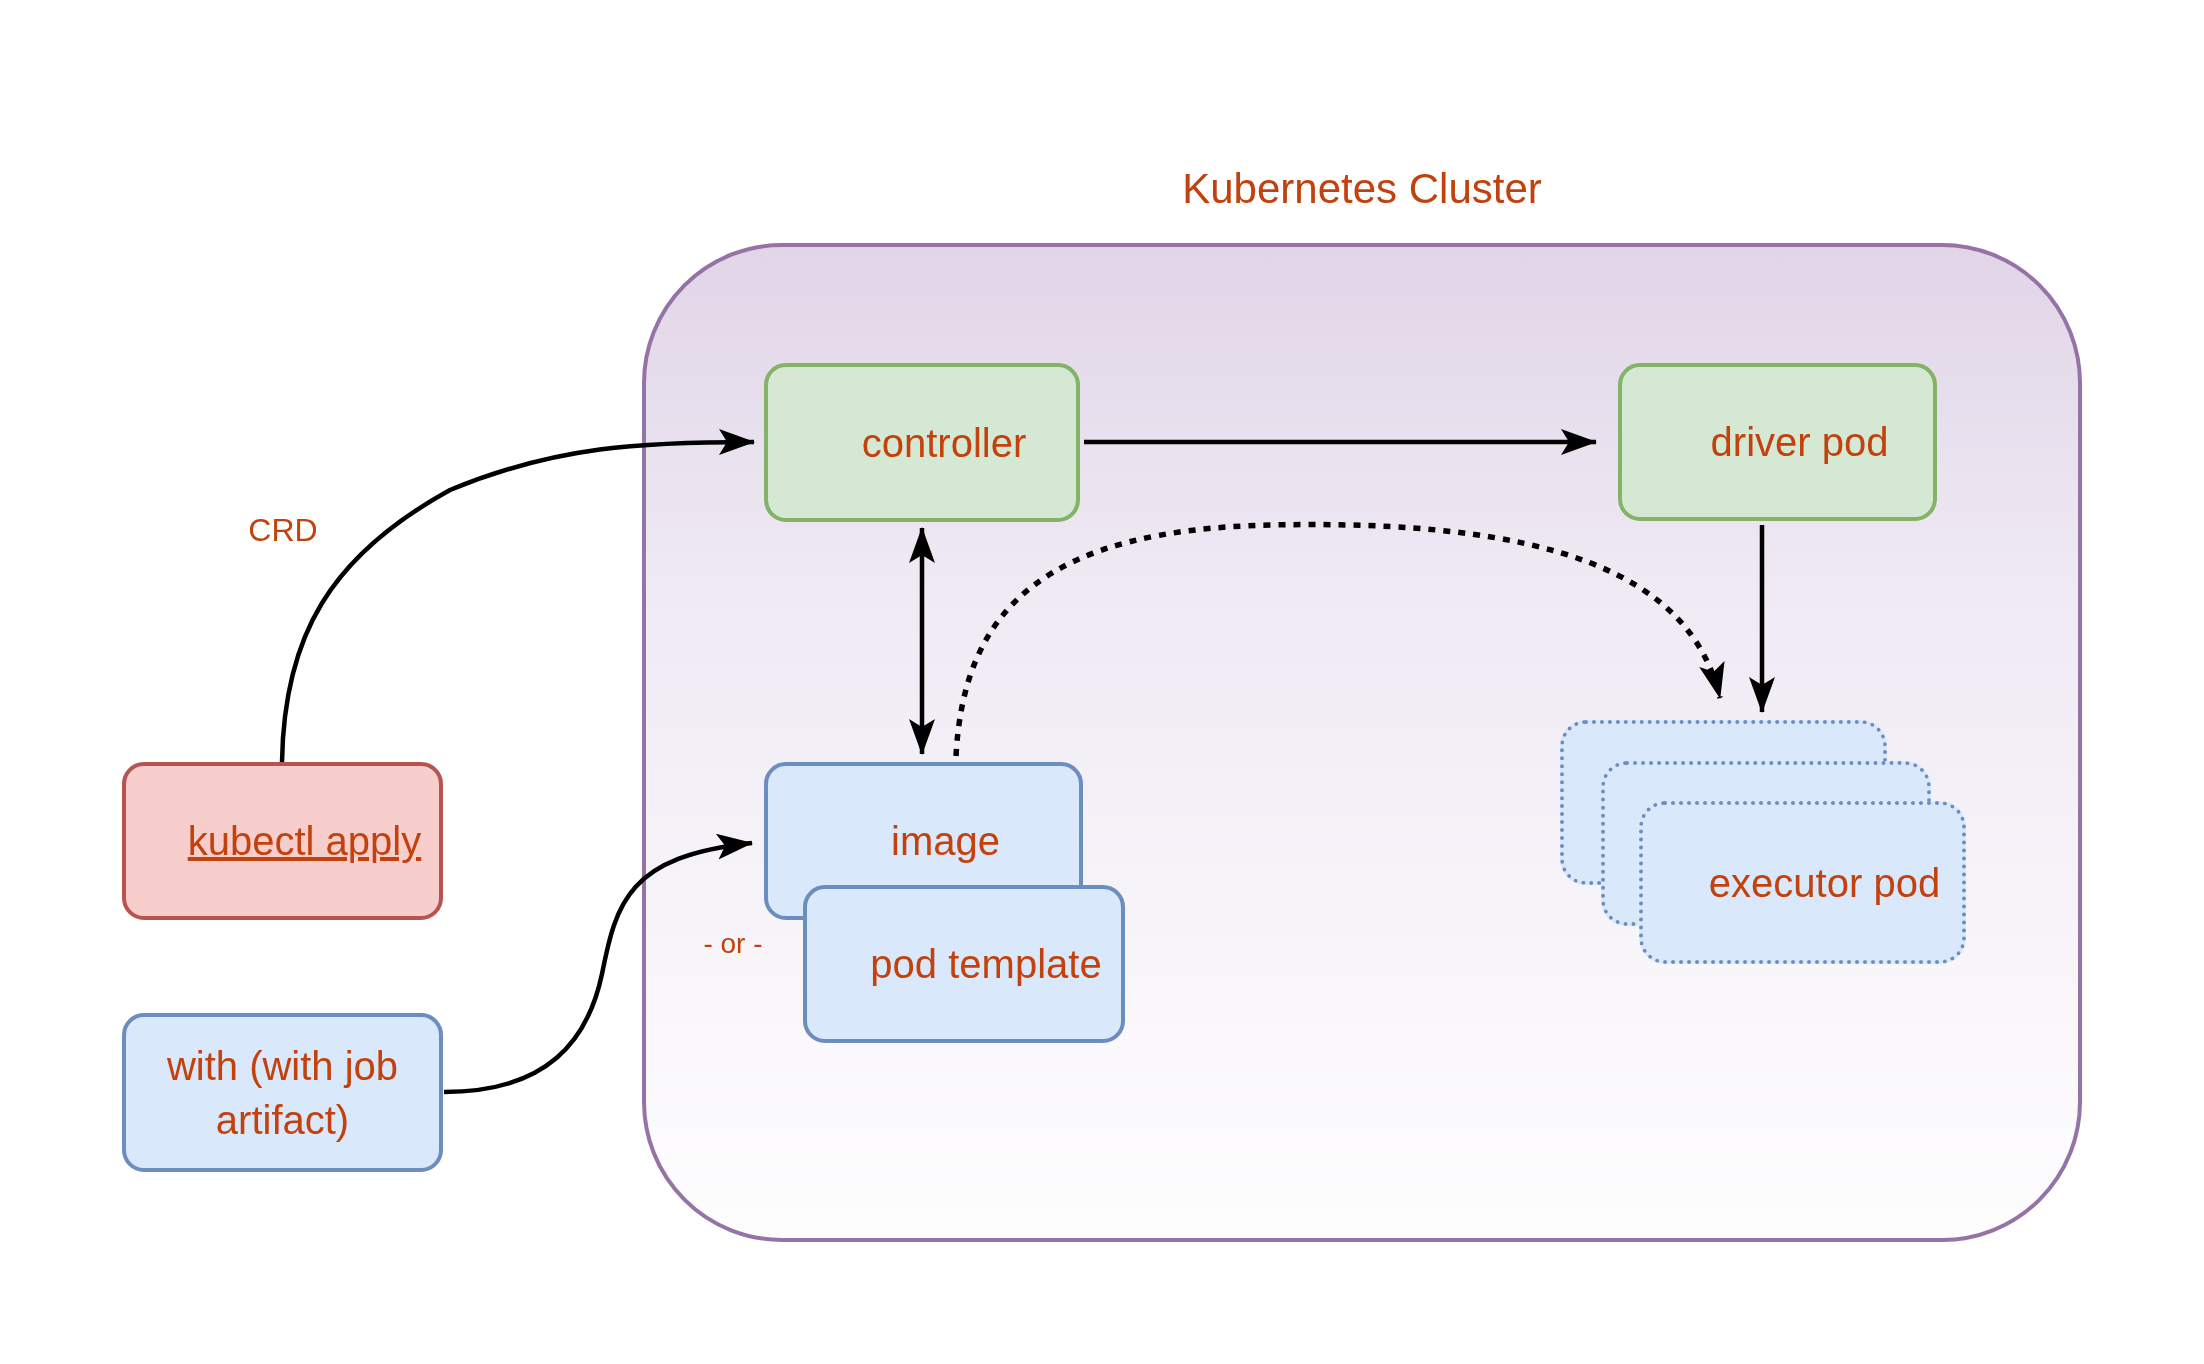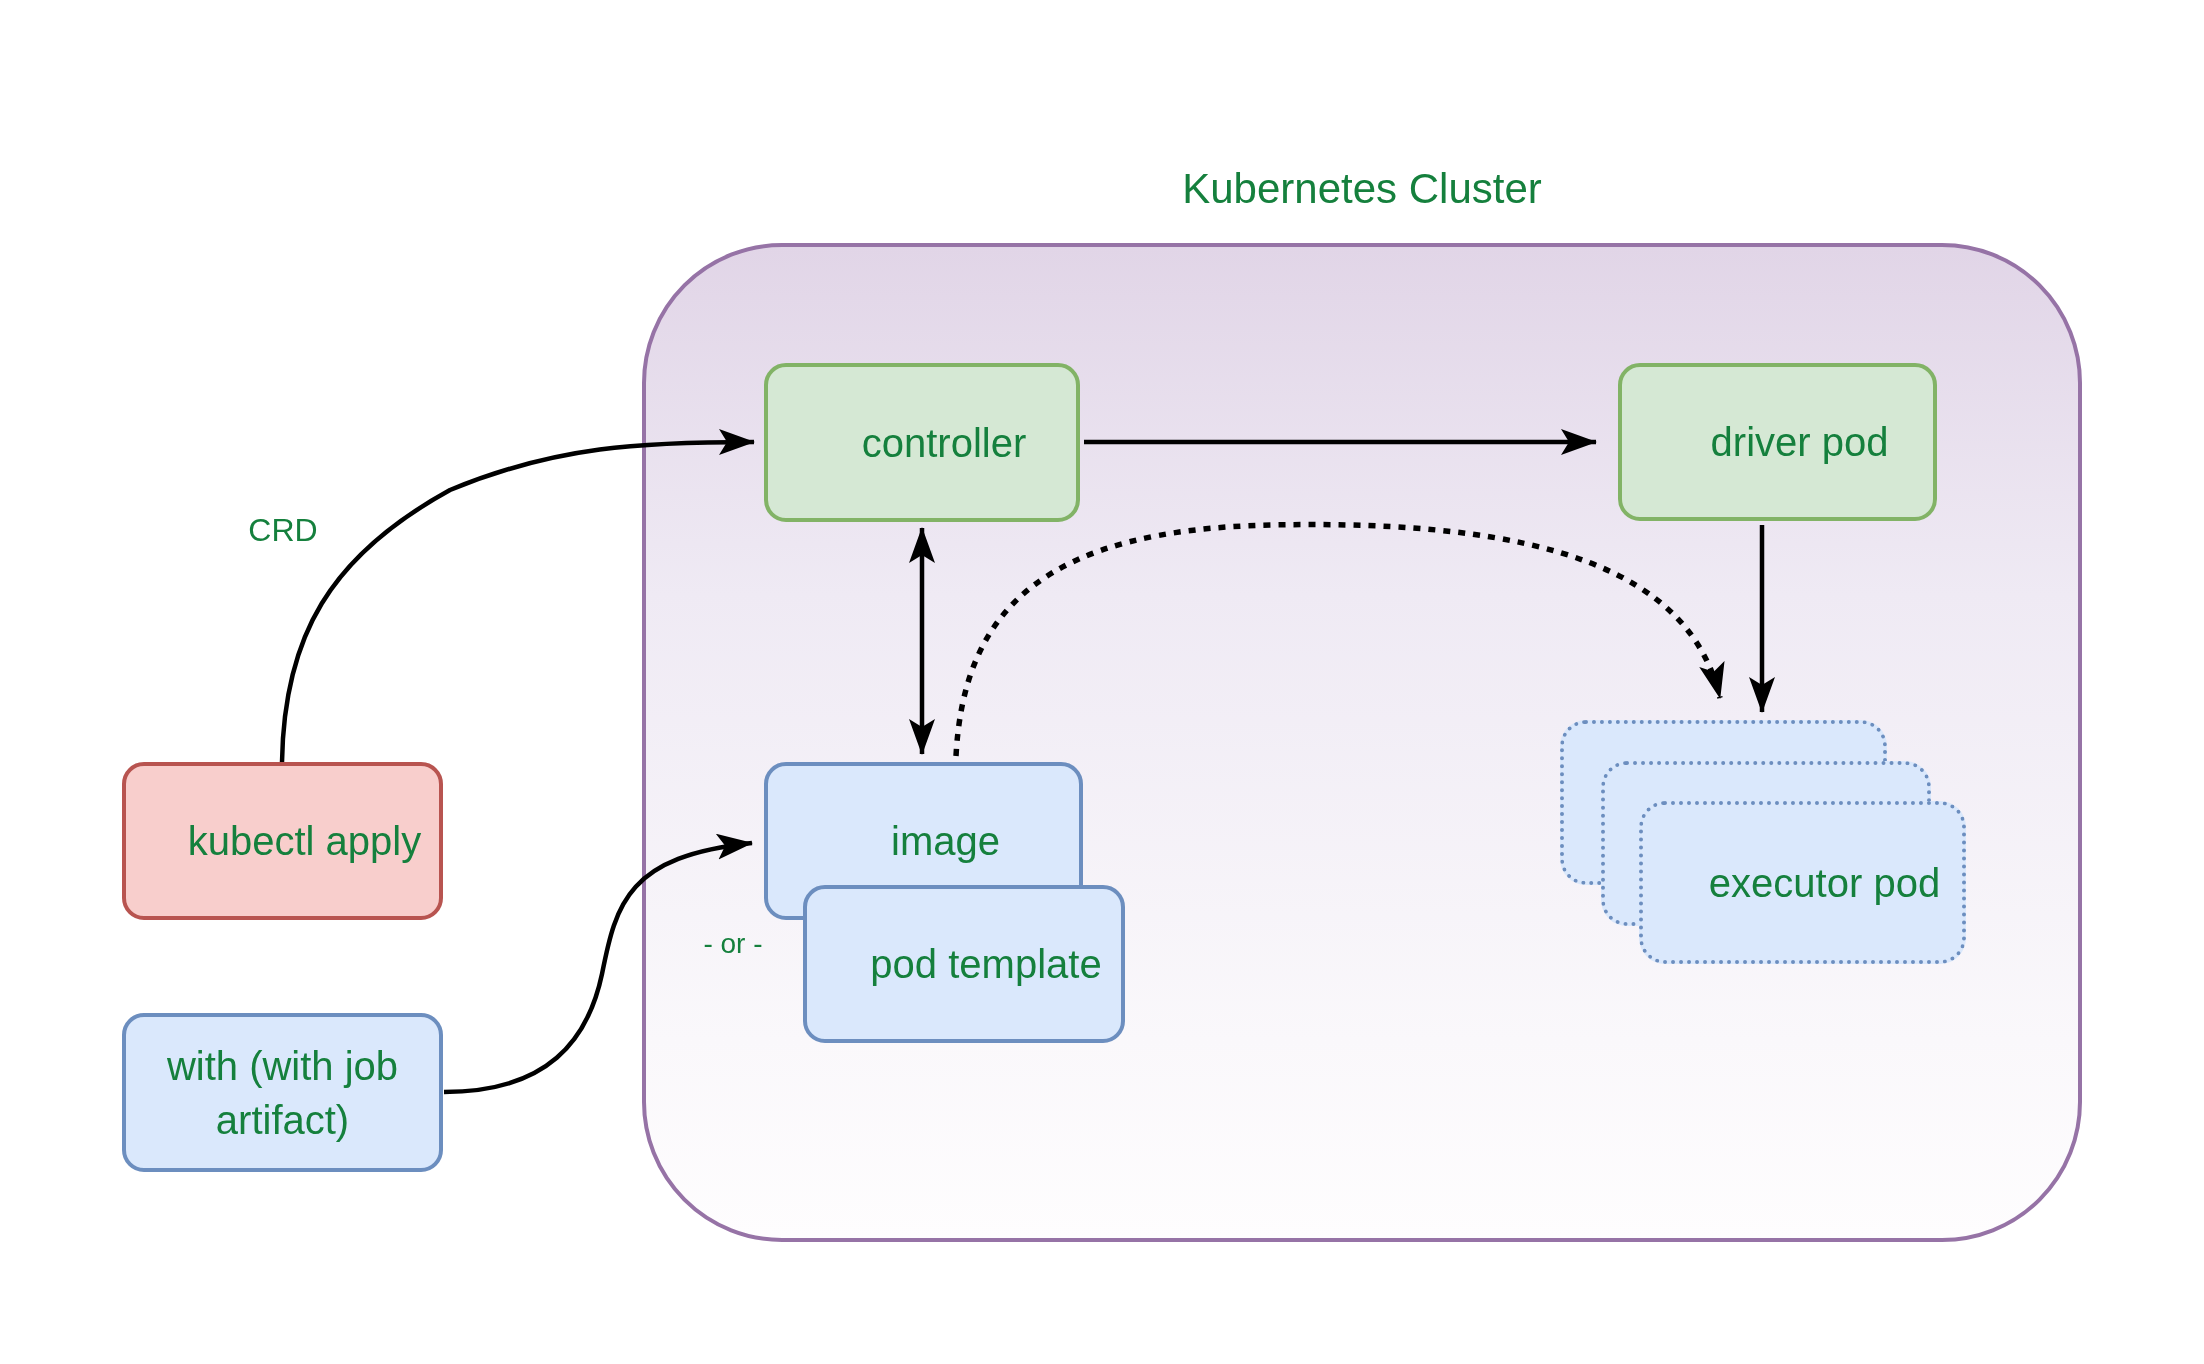--- a/index.html
+++ b/index.html
@@ -5,7 +5,7 @@
   html,body{margin:0;padding:0;background:#ffffff;}
   .canvas{
     position:relative;width:2204px;height:1364px;background:#ffffff;
-    font-family:"Liberation Sans",sans-serif;color:#15803d;overflow:hidden;
+    font-family:"Liberation Sans",sans-serif;color:#c2410c;overflow:hidden;
   }
   .cluster{
     position:absolute;left:642px;top:243px;width:1432px;height:991px;

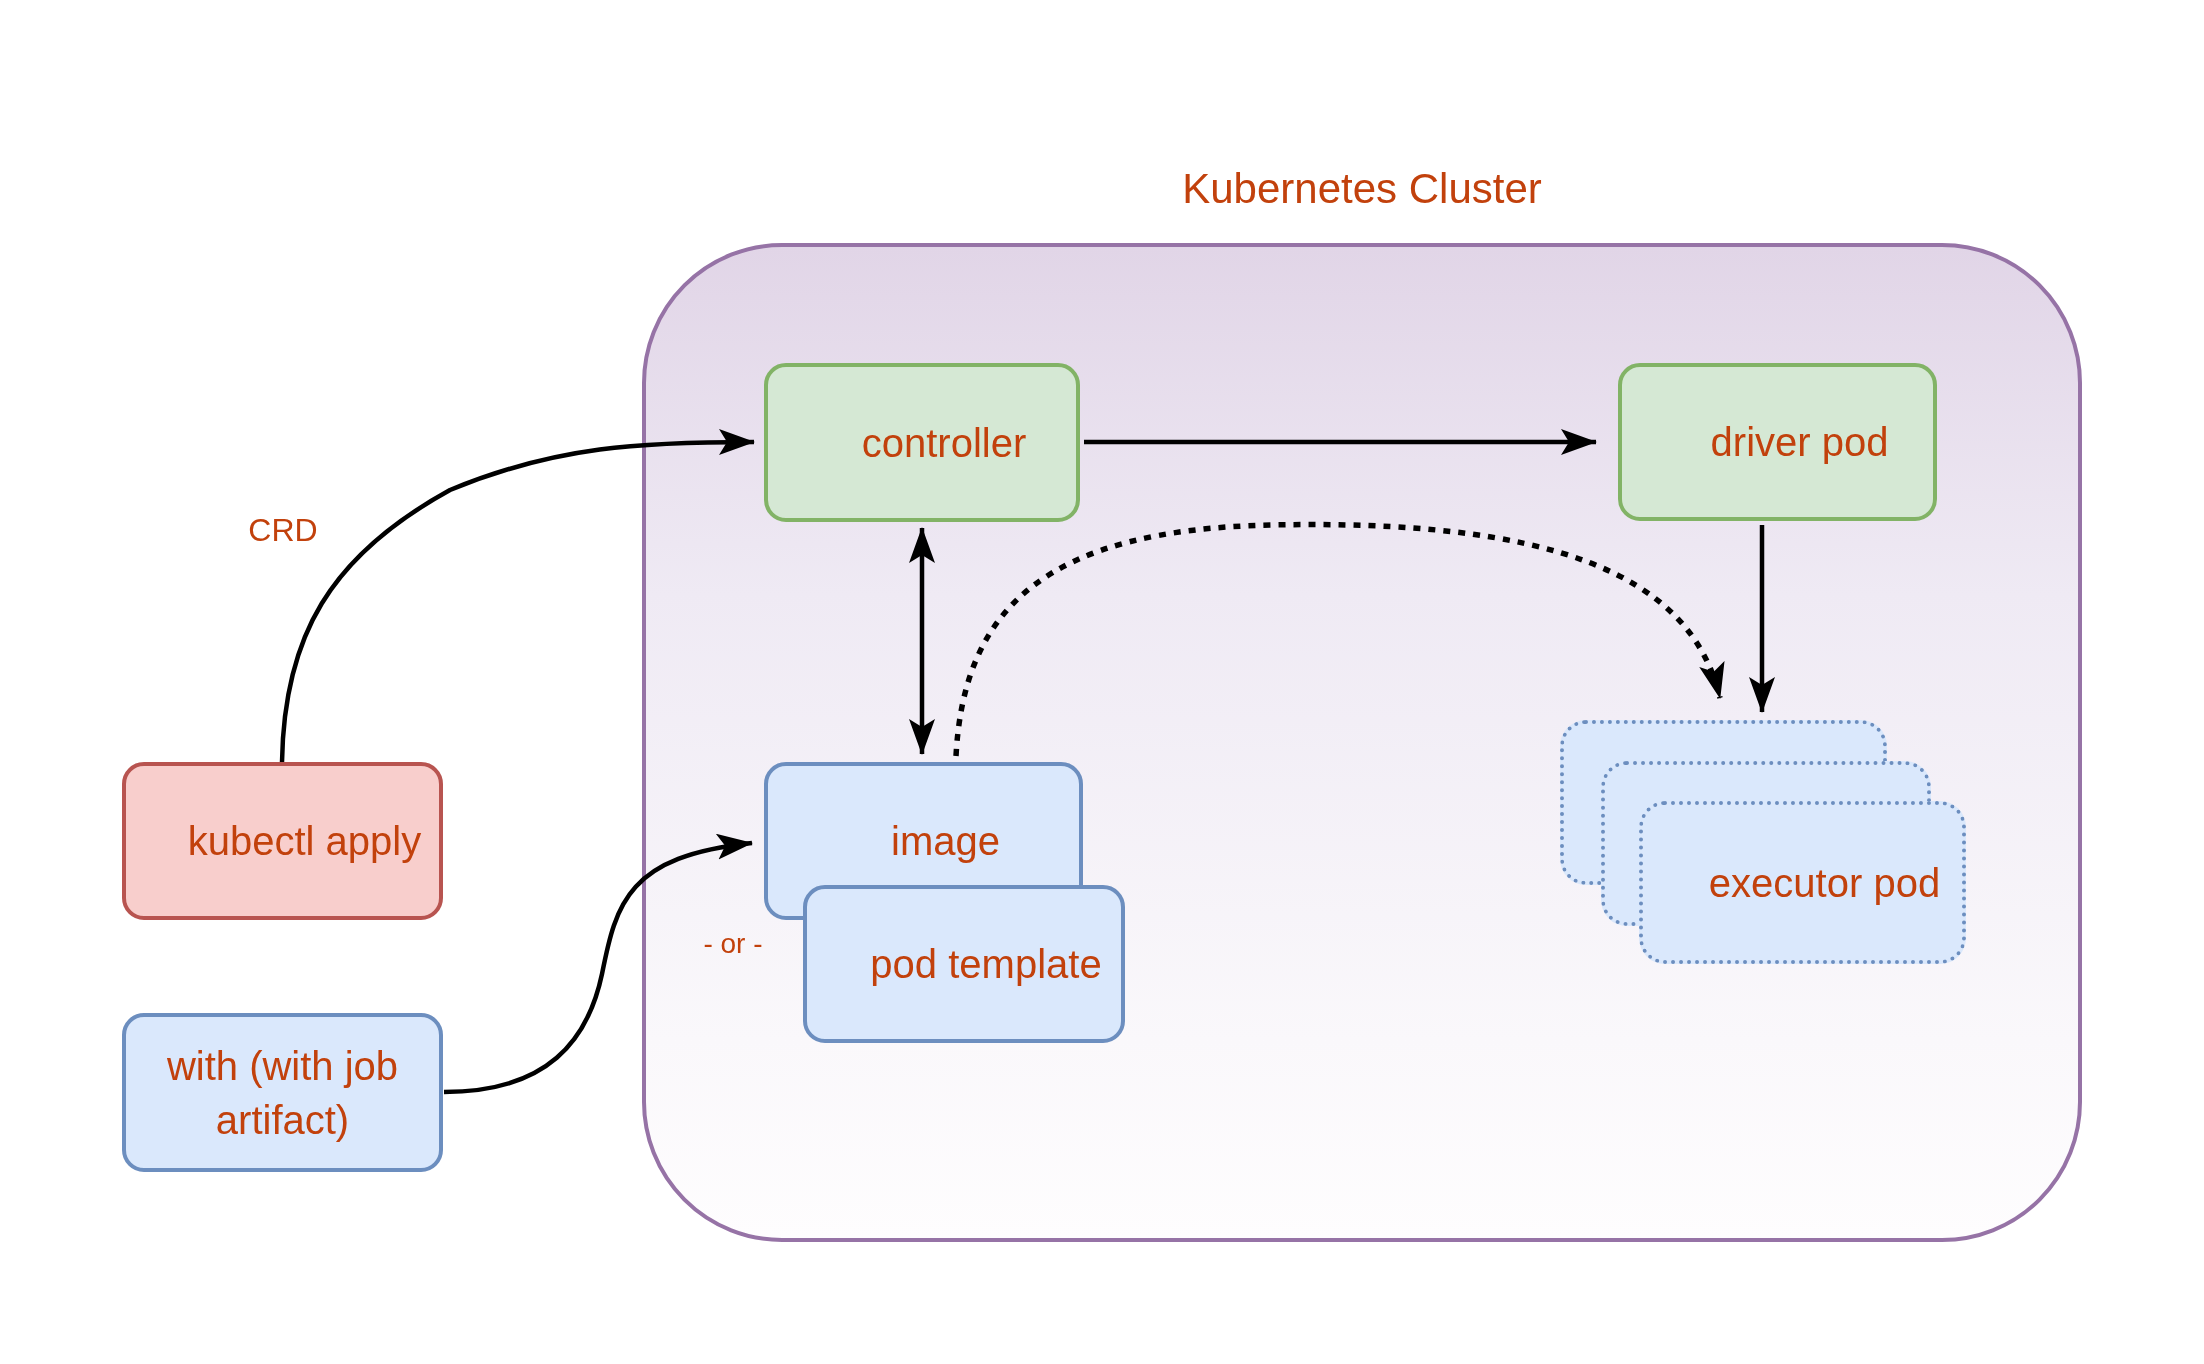--- a/index.html
+++ b/index.html
@@ -29,7 +29,7 @@
   .node.driver{left:1602px;top:363px;width:319px;height:158px;margin-left:16px;}
   .node.image{left:764px;top:762px;width:319px;height:158px;}
   .node.podtemplate{left:803px;top:885px;width:322px;height:158px;}
-  .node.kubectl{left:122px;top:762px;width:321px;height:158px;}
+  .node.kubectl{left:122px;top:762px;width:321px;height:158px;text-decoration:underline;}
   .node.artifact{left:122px;top:1013px;width:321px;height:159px;padding:0 28px;}
   .node.exec-back{left:1560px;top:720px;width:327px;height:165px;}
   .node.exec-mid{left:1601px;top:761px;width:330px;height:165px;}

